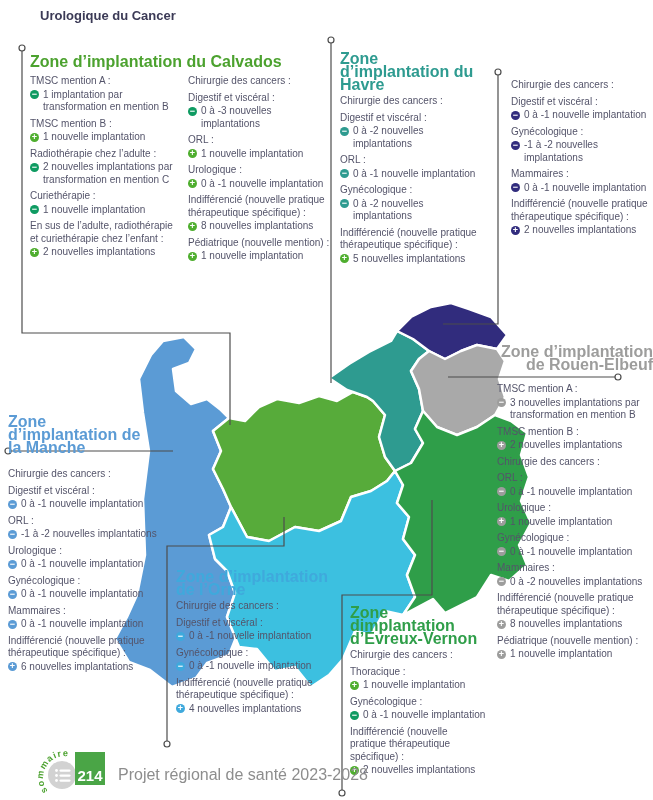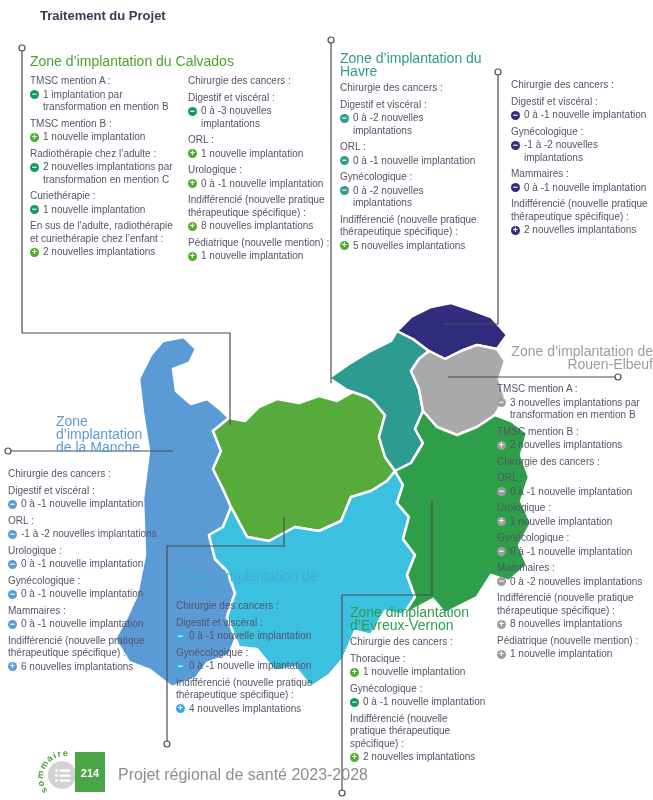--- a/index.html
+++ b/index.html
@@ -49,7 +49,7 @@
 
 <div id="page">
 
-  <div id="page-title">Traitement du Projet</div>
+  <div id="page-title">Urologique du Cancer</div>
 
   <svg id="map-layer" viewBox="0 0 653 800" xmlns="http://www.w3.org/2000/svg" aria-hidden="true">
     <g stroke="#ffffff" stroke-width="2.5" stroke-linejoin="round">

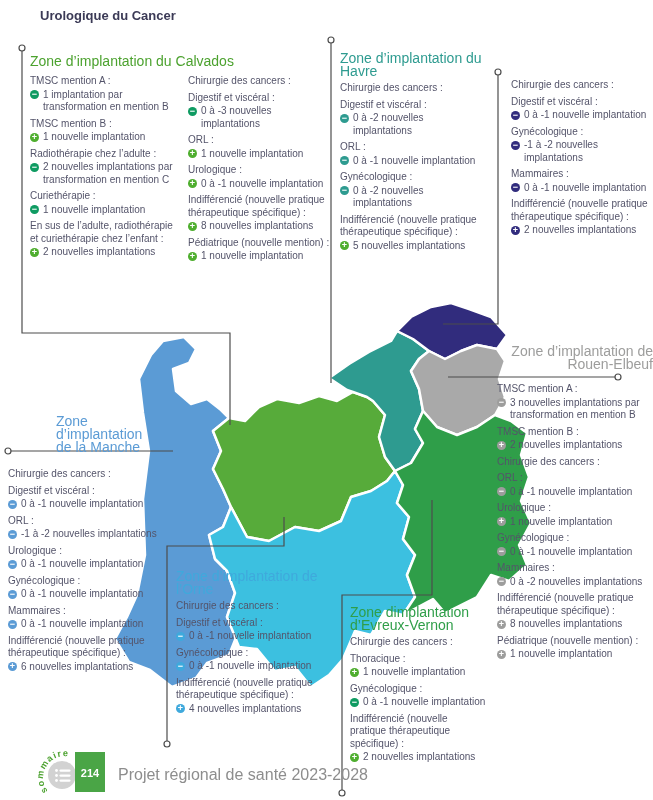--- a/index.html
+++ b/index.html
@@ -12,7 +12,7 @@
   }
   #map-layer{position:absolute;left:0;top:0;width:653px;height:800px;}
   .zone{position:absolute;font-size:10px;line-height:12.5px;}
-  .zone-title{font-weight:normal;font-size:14px;line-height:13px;margin-bottom:3px;}
+  .zone-title{font-weight:bold;font-size:16px;line-height:13px;margin-bottom:3px;}
   .entry{margin-top:4px;}
   .entry-label{}
   .item{display:flex;align-items:flex-start;margin-top:1px;}

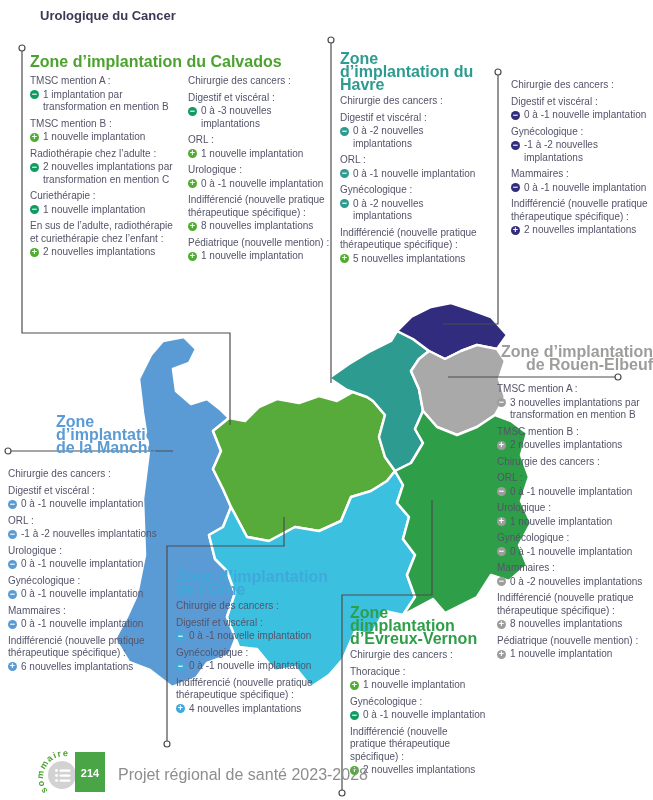--- a/index.html
+++ b/index.html
@@ -31,7 +31,7 @@
   .z-rouen{left:497px;top:345px;width:156px;}
   .z-rouen .zone-title{margin-bottom:12px;text-align:right;}
   .z-manche{left:8px;top:415px;width:150px;}
-  .z-manche .zone-title{margin-bottom:14px;margin-left:48px;}
+  .z-manche .zone-title{margin-bottom:14px;}
   .z-orne{left:176px;top:570px;width:154px;}
   .z-evreux{left:350px;top:606px;width:136px;}
   

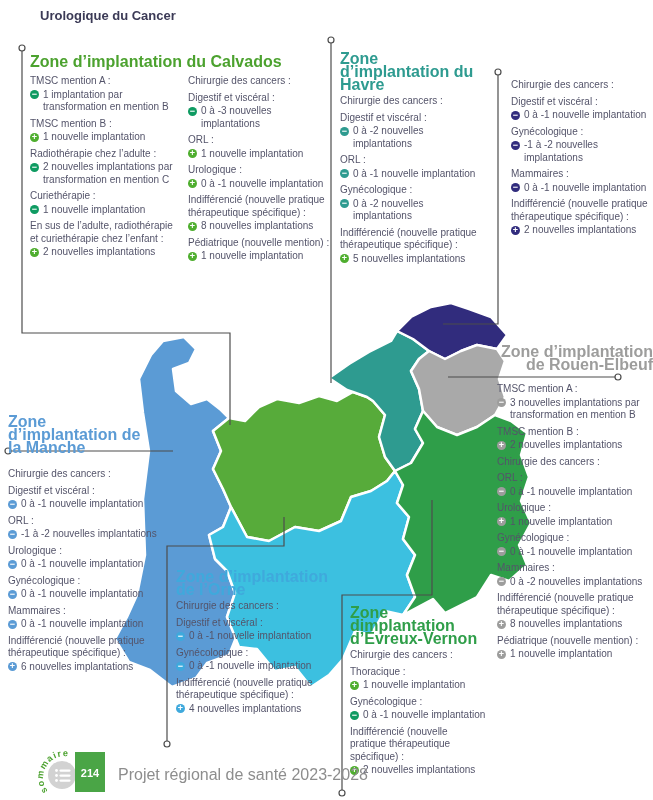--- a/index.html
+++ b/index.html
@@ -38,8 +38,8 @@
   #footer{position:absolute;left:0;top:746px;width:653px;height:54px;}
   #sommaire-logo{position:absolute;left:34px;top:0px;}
   #page-box{
-    position:absolute;left:75px;top:6px;width:30px;height:40px;background:#4aa546;
-    color:#ffffff;font-weight:bold;font-size:11px;text-align:center;padding-top:15px;
+    position:absolute;left:75px;top:6px;width:30px;height:33px;background:#4aa546;
+    color:#ffffff;font-weight:bold;font-size:15px;text-align:center;padding-top:15px;
     box-sizing:border-box;
   }
   #footer-text{position:absolute;left:118px;top:20px;font-size:16px;color:#8d8d8d;}

